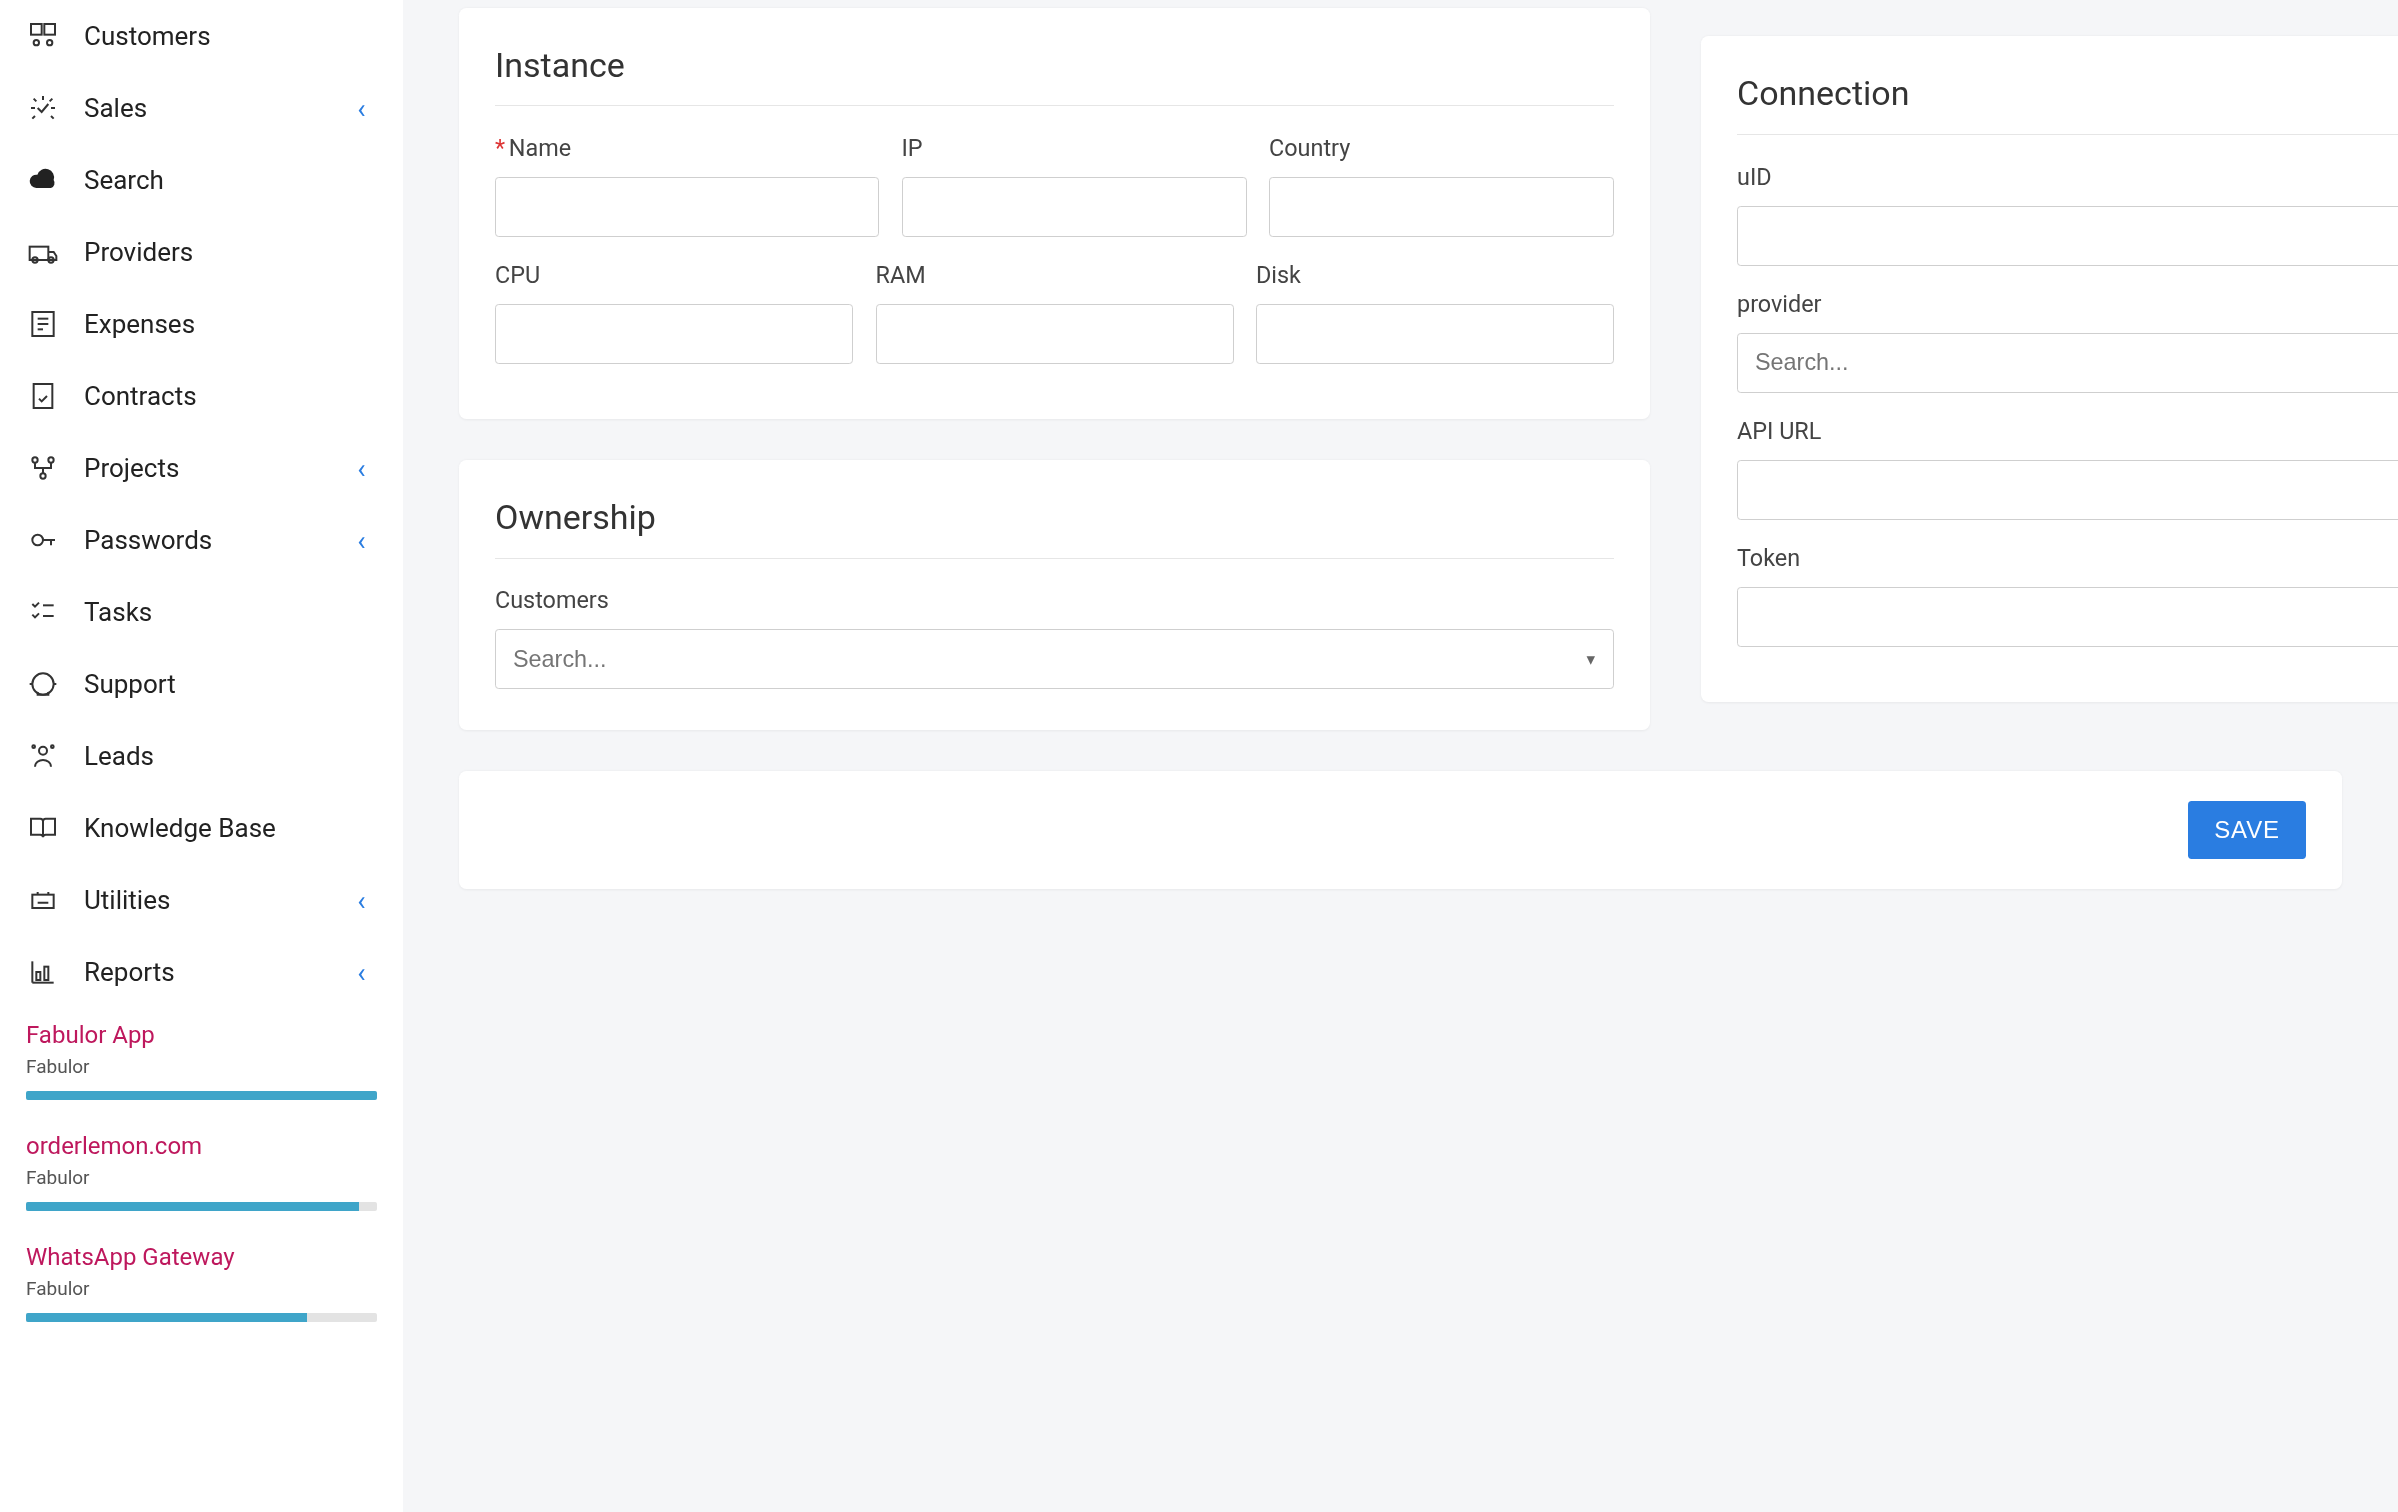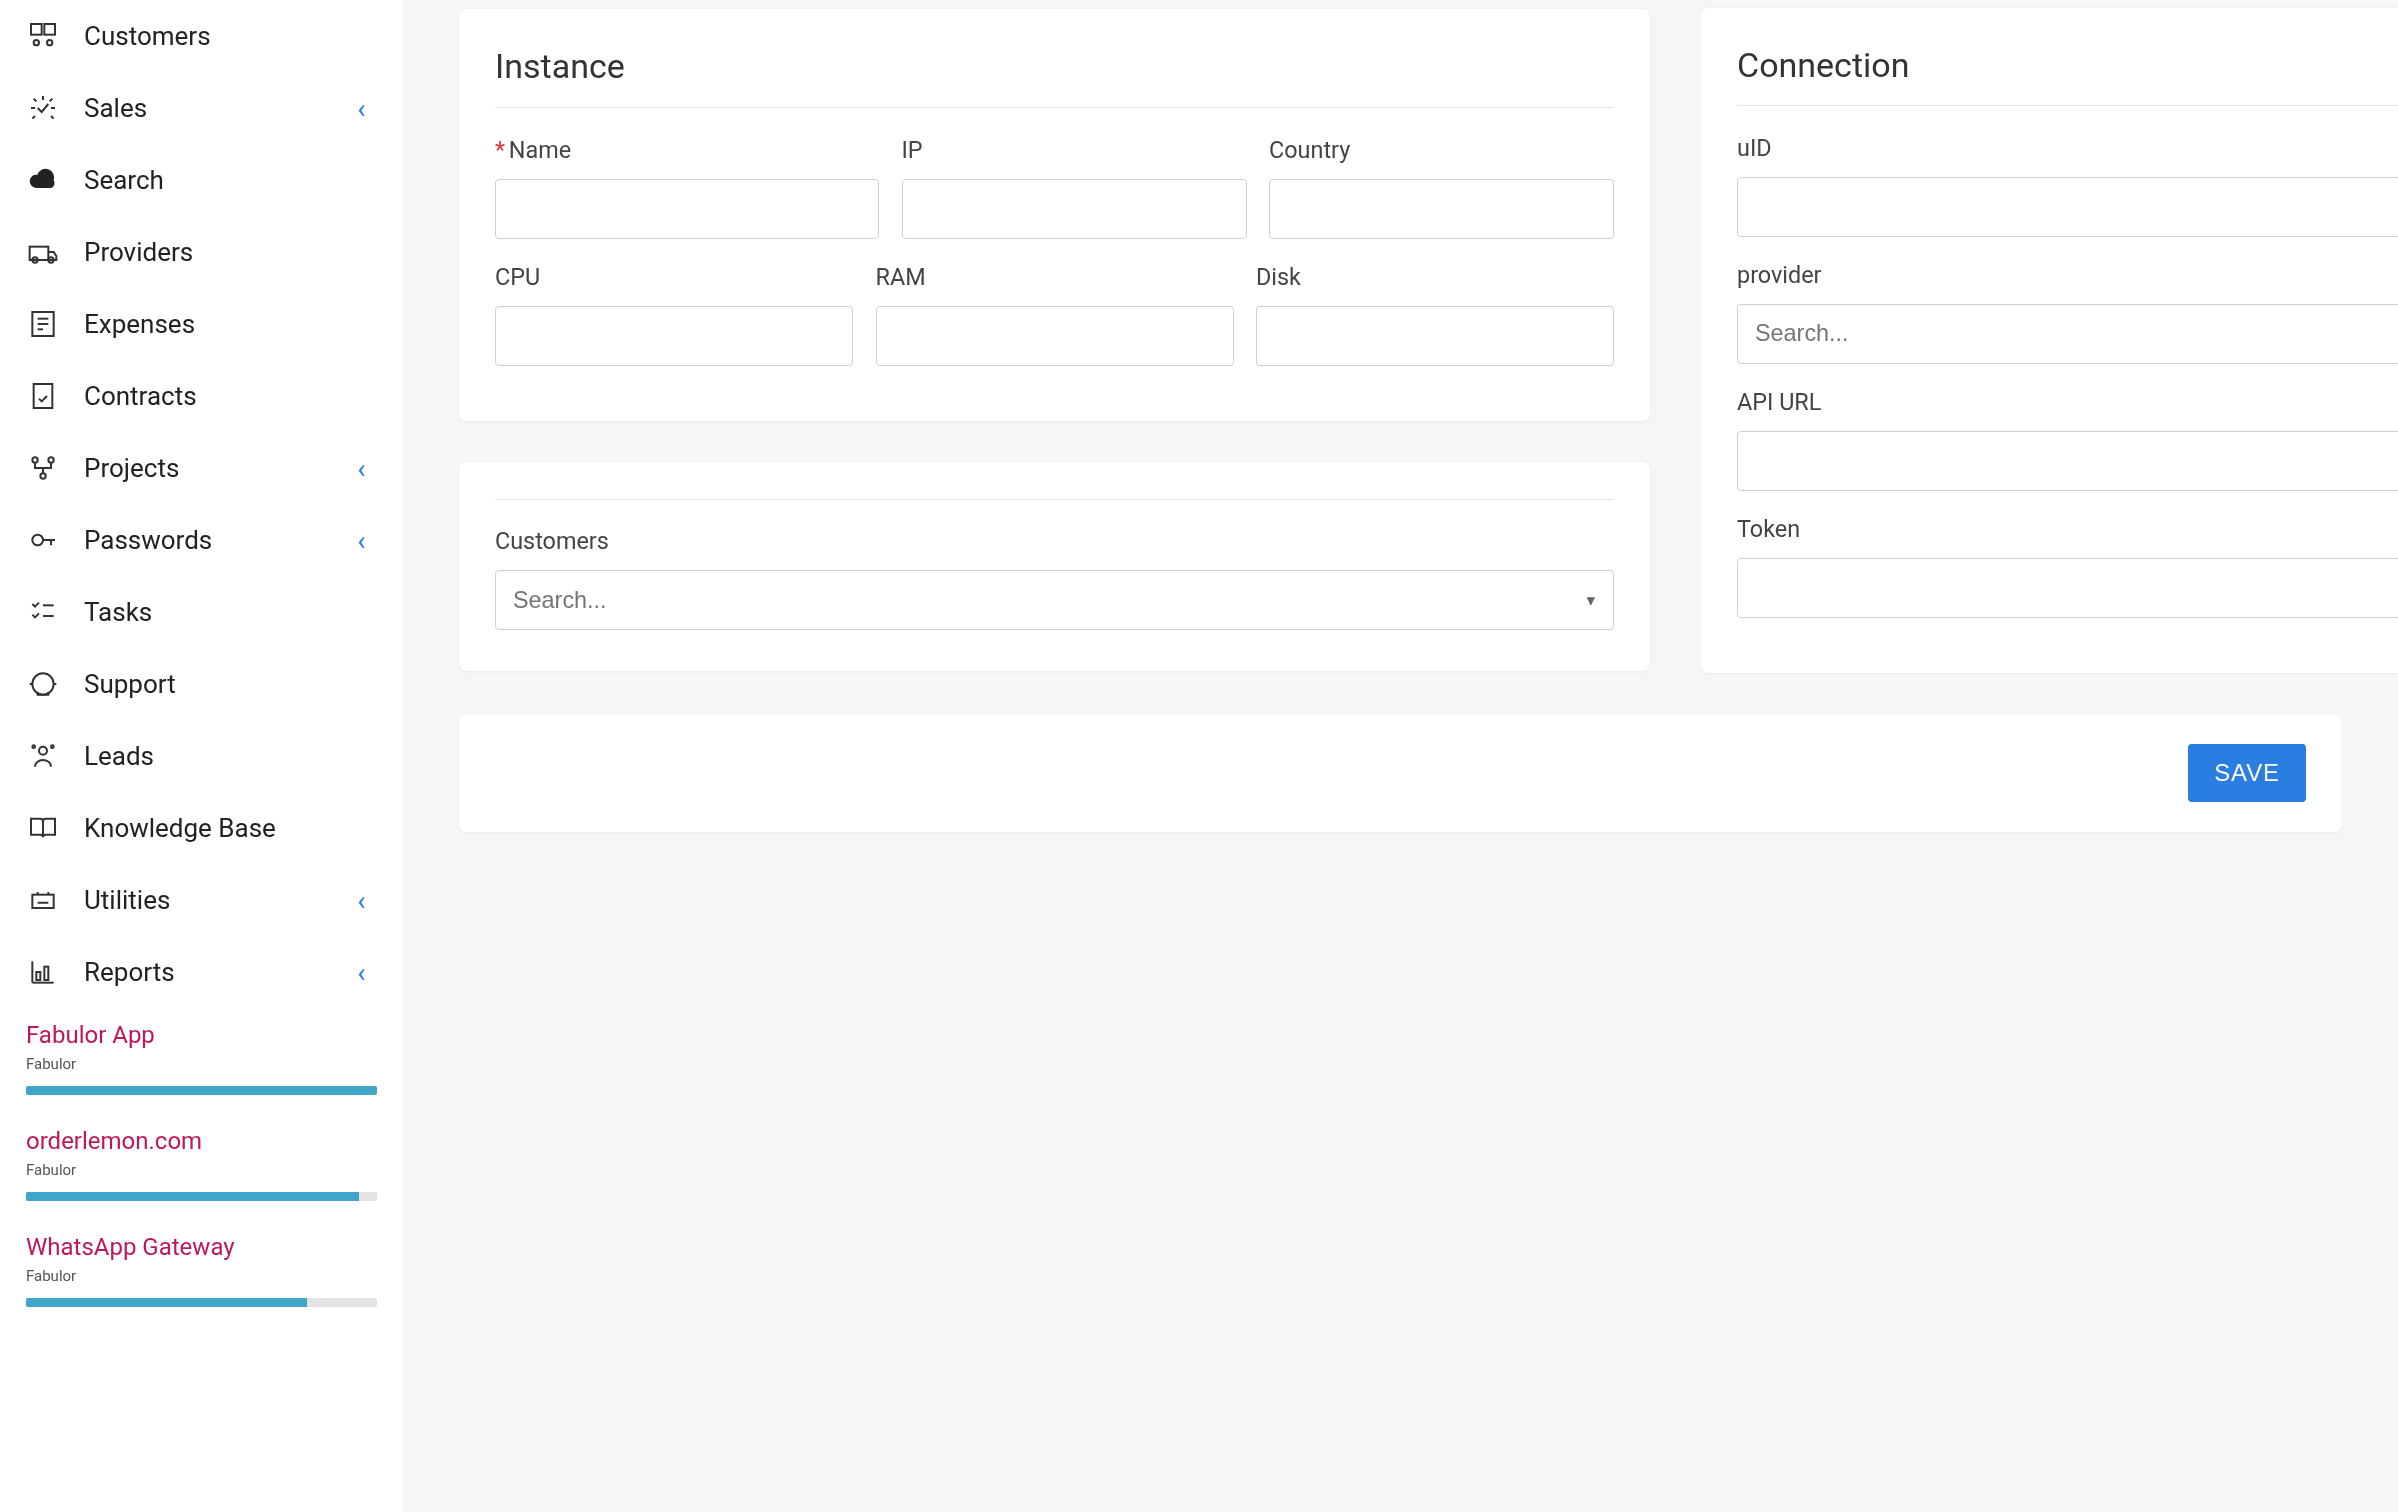--- a/index.html
+++ b/index.html
@@ -398,6 +398,7 @@
         </section>
 
         <section class="card">
+          <h2 class="card-title">Ownership</h2>
           <div class="card-divider"></div>
 
           <div class="form-field">

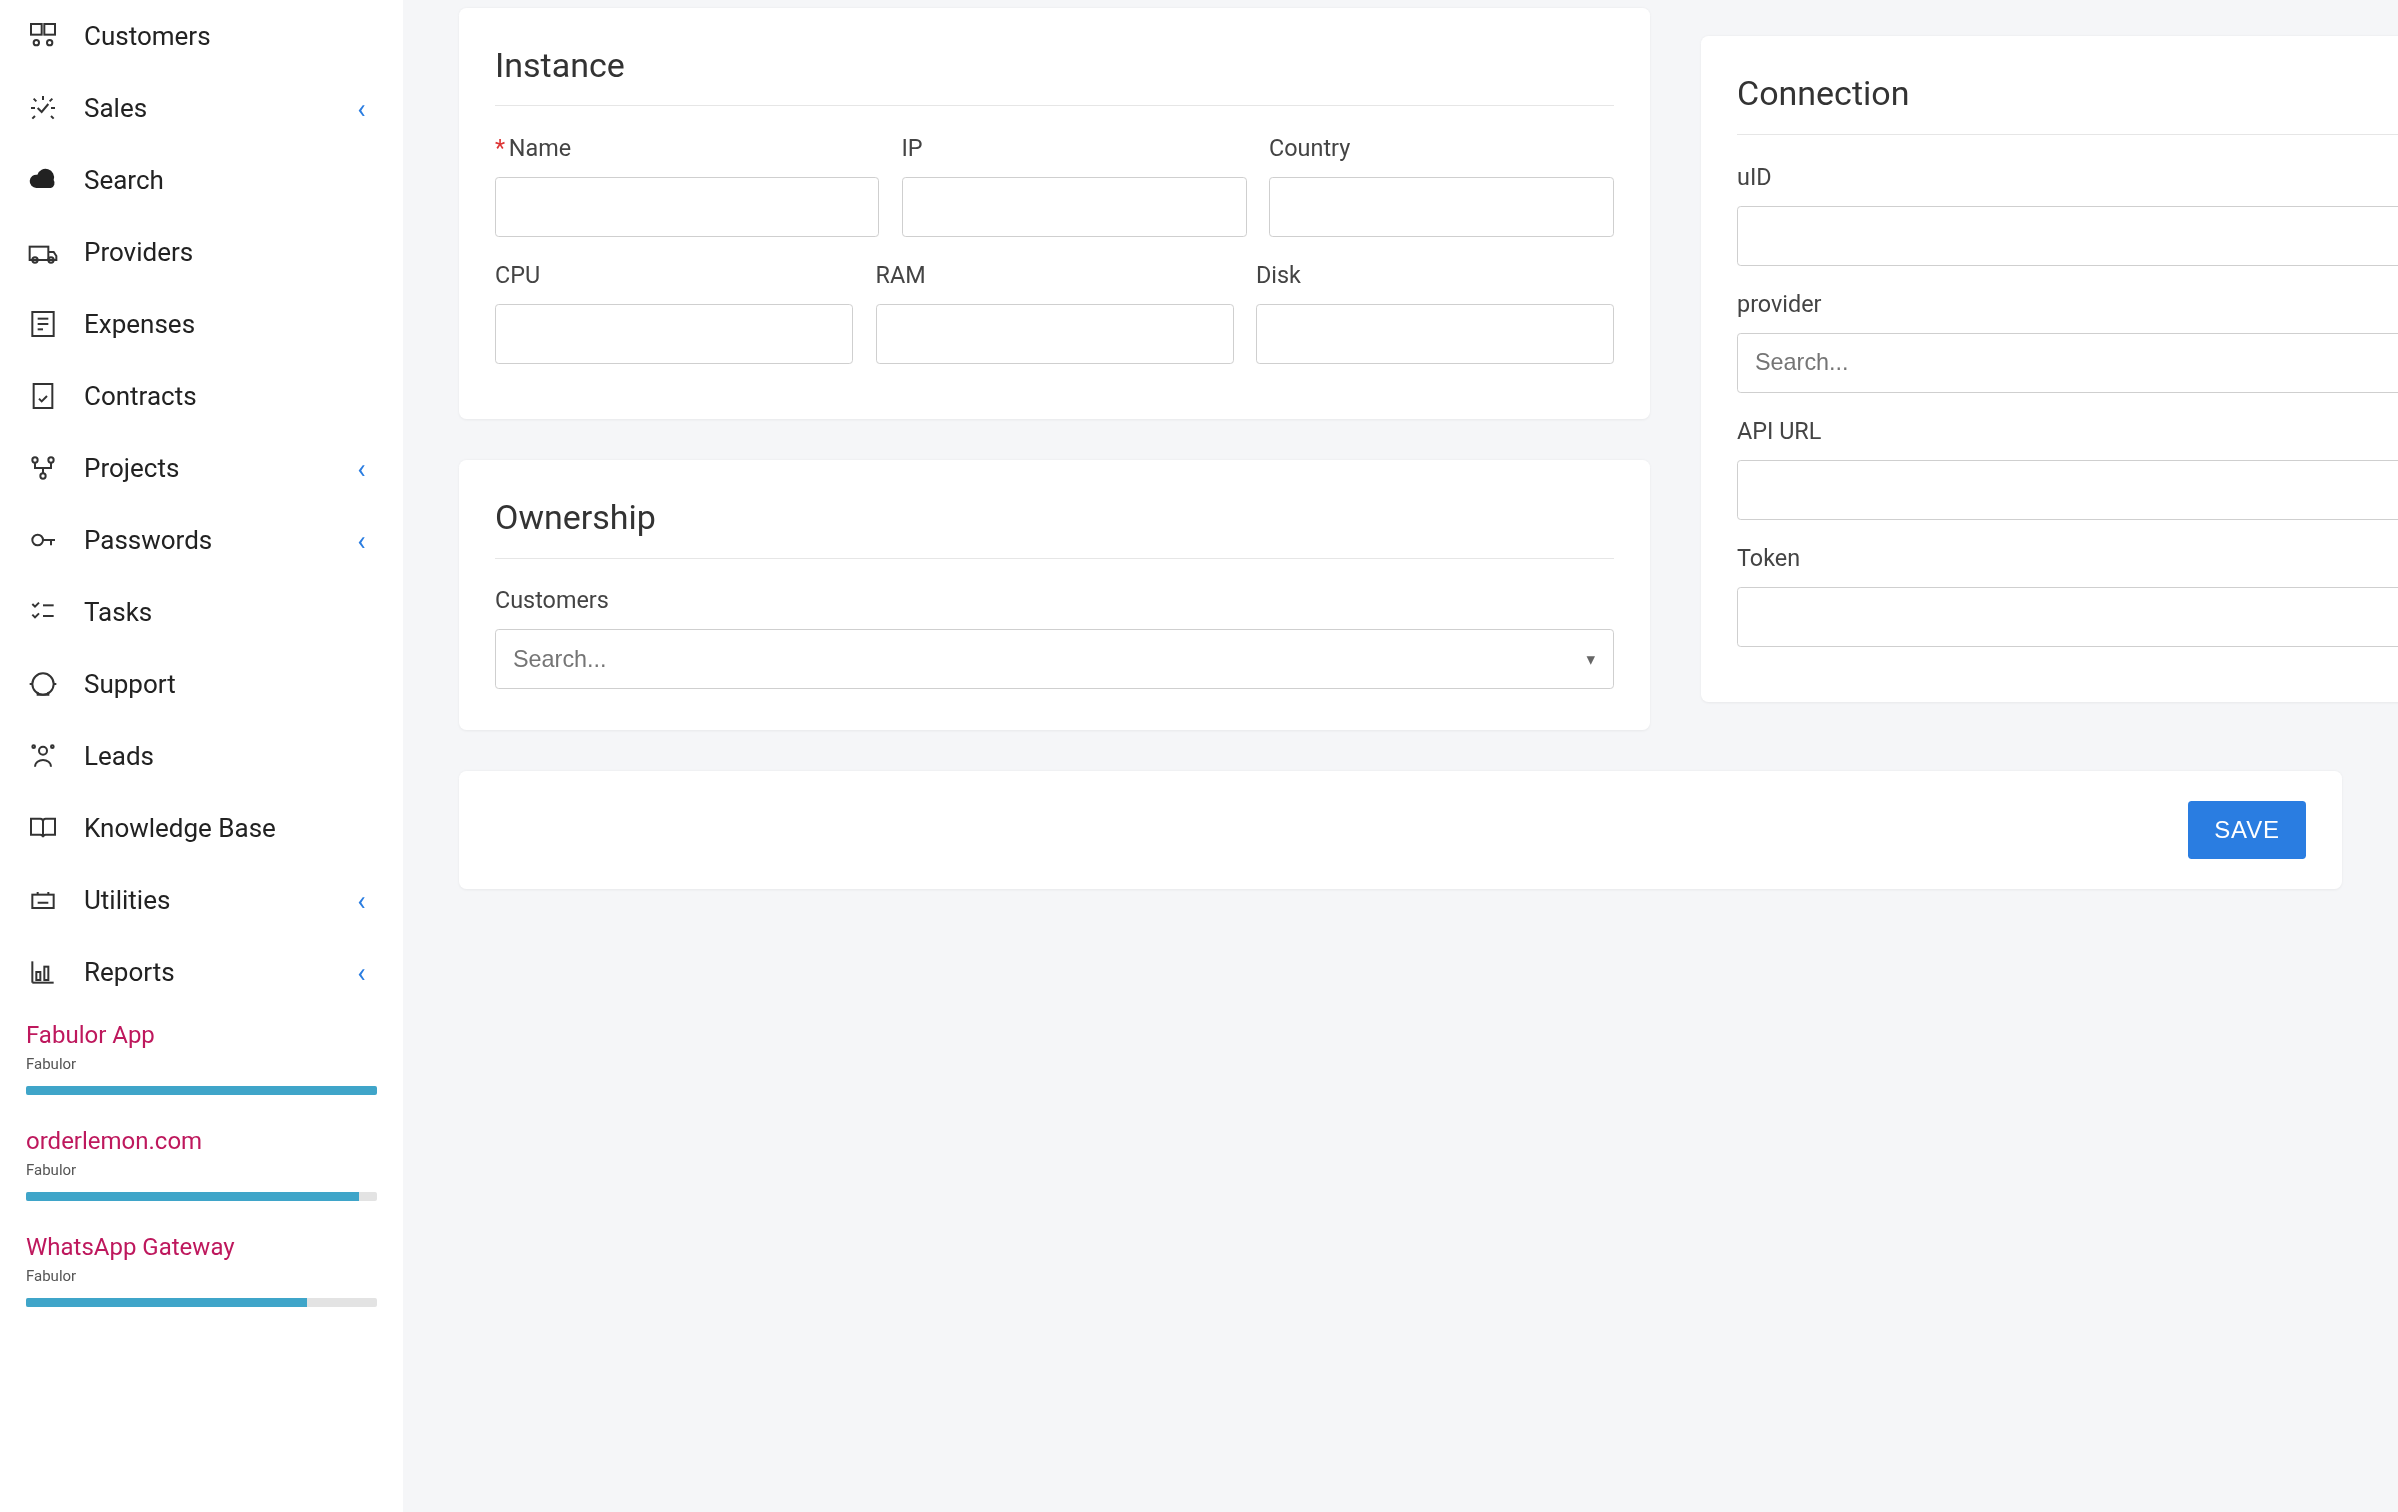--- a/index.html
+++ b/index.html
@@ -79,7 +79,7 @@
   margin-bottom: 5.6px;
 }
 .project-sub {
-  font-size: 15px;
+  font-size: 19px;
   color: #555;
   margin-bottom: 13px;
 }

